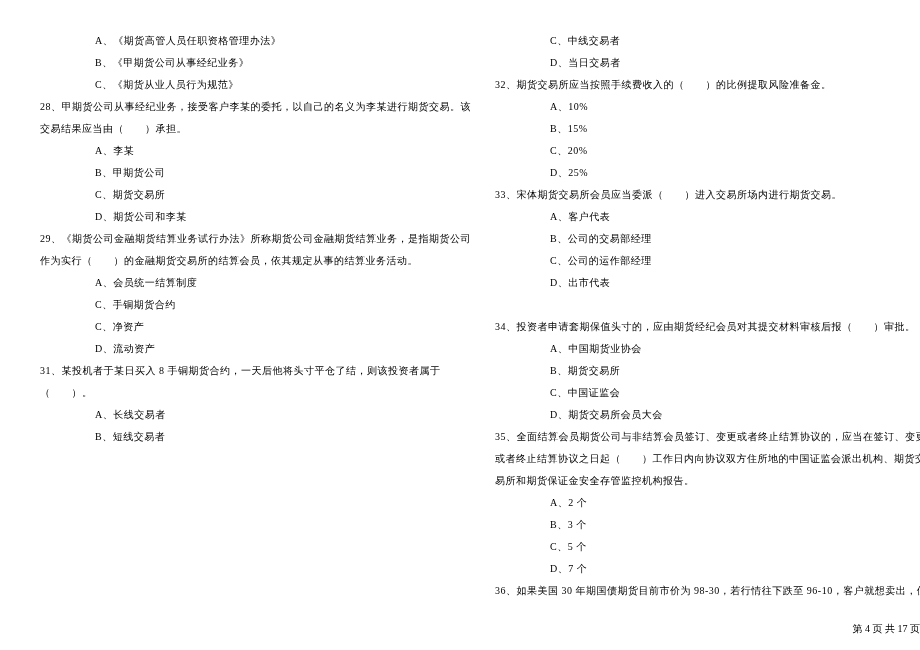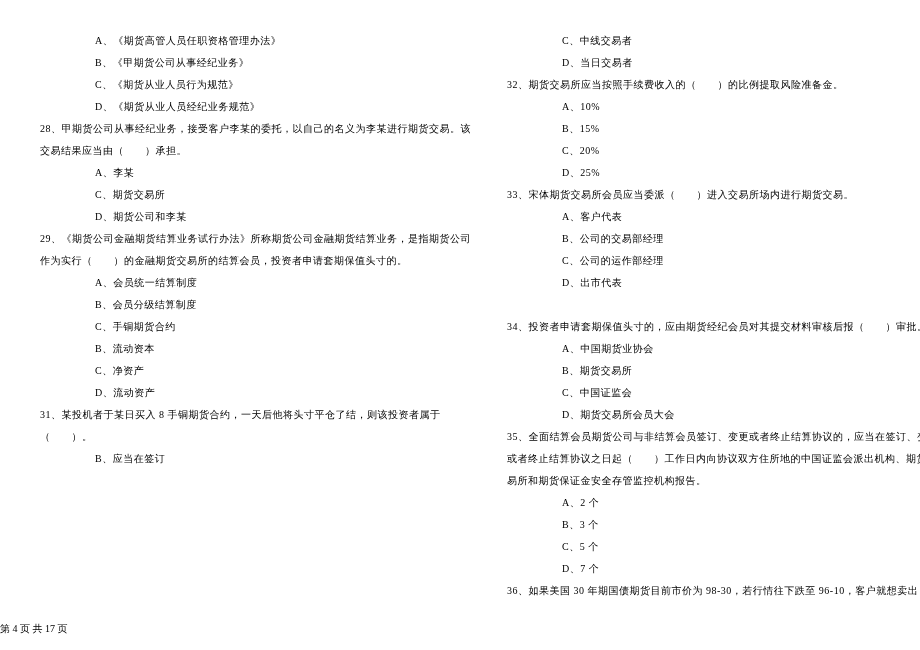--- a/index.html
+++ b/index.html
@@ -16,7 +16,7 @@
     .page {
       display: flex;
       padding: 30px 40px 40px 40px;
-      gap: 36px;
+      gap: 24px;
     }
     .column {
       flex: 1;

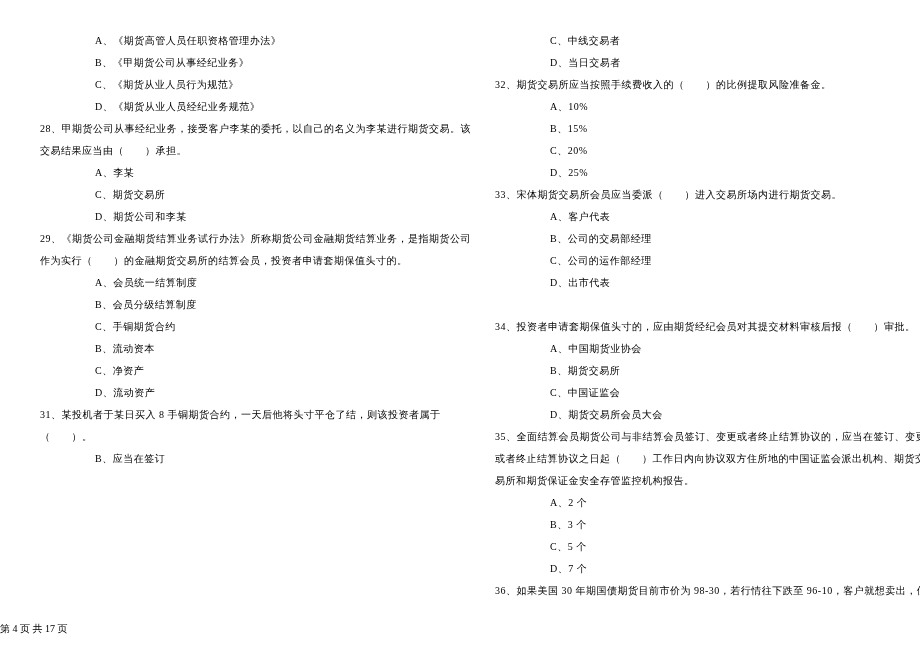--- a/index.html
+++ b/index.html
@@ -52,7 +52,6 @@
     <div class="line option">A、《期货高管人员任职资格管理办法》</div>
     <div class="line option">B、《甲期货公司从事经纪业务》</div>
     <div class="line option">C、《期货从业人员行为规范》</div>
-    <div class="line option">D、《期货从业人员经纪业务规范》</div>
     <div class="line question">28、甲期货公司从事经纪业务，接受客户李某的委托，以自己的名义为李某进行期货交易。该</div>
     <div class="line question-cont">交易结果应当由（　　）承担。</div>
     <div class="line option">A、李某</div>

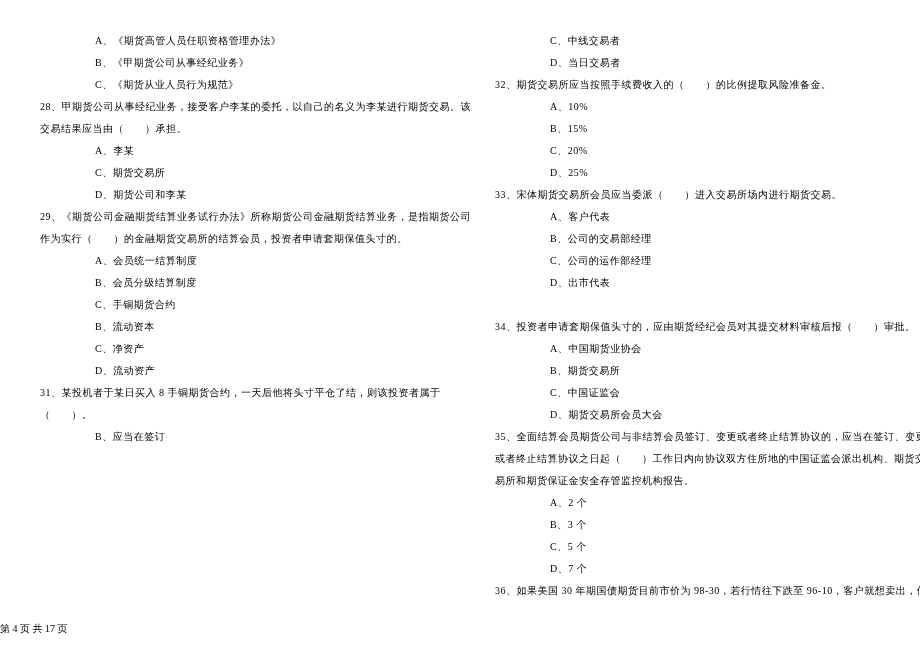--- a/index.html
+++ b/index.html
@@ -55,6 +55,7 @@
     <div class="line question">28、甲期货公司从事经纪业务，接受客户李某的委托，以自己的名义为李某进行期货交易。该</div>
     <div class="line question-cont">交易结果应当由（　　）承担。</div>
     <div class="line option">A、李某</div>
+    <div class="line option">B、甲期货公司</div>
     <div class="line option">C、期货交易所</div>
     <div class="line option">D、期货公司和李某</div>
     <div class="line question">29、《期货公司金融期货结算业务试行办法》所称期货公司金融期货结算业务，是指期货公司</div>

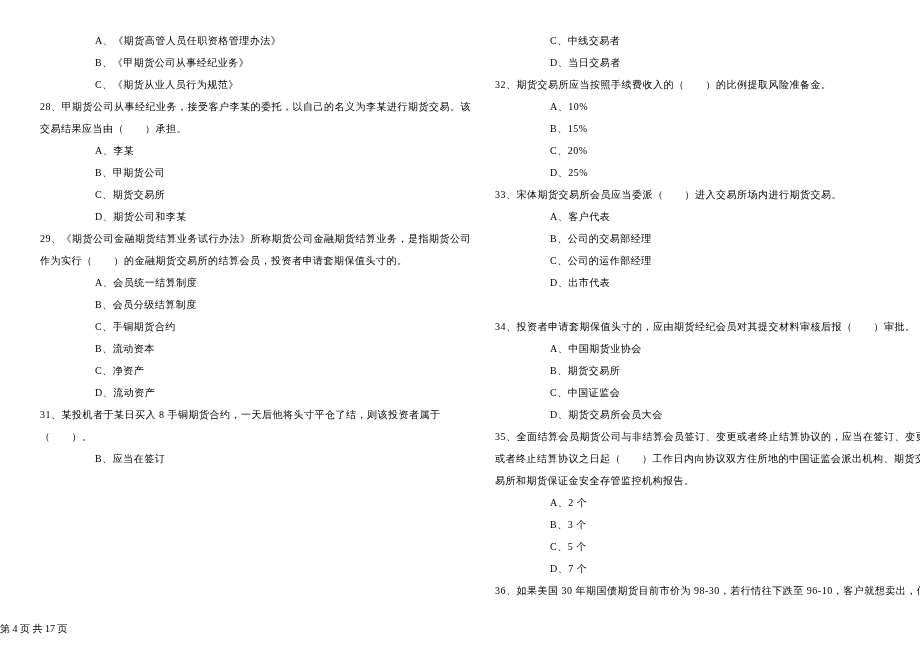--- a/index.html
+++ b/index.html
@@ -59,7 +59,7 @@
     <div class="line option">C、期货交易所</div>
     <div class="line option">D、期货公司和李某</div>
     <div class="line question">29、《期货公司金融期货结算业务试行办法》所称期货公司金融期货结算业务，是指期货公司</div>
-    <div class="line question-cont">作为实行（　　）的金融期货交易所的结算会员，投资者申请套期保值头寸的。</div>
+    <div class="line question-cont">作为实行（　　）的金融期货交易所的结算会员，依其规定从事的结算业务活动。</div>
     <div class="line option">A、会员统一结算制度</div>
     <div class="line option">B、会员分级结算制度</div>
     <div class="line option">C、手铜期货合约</div>

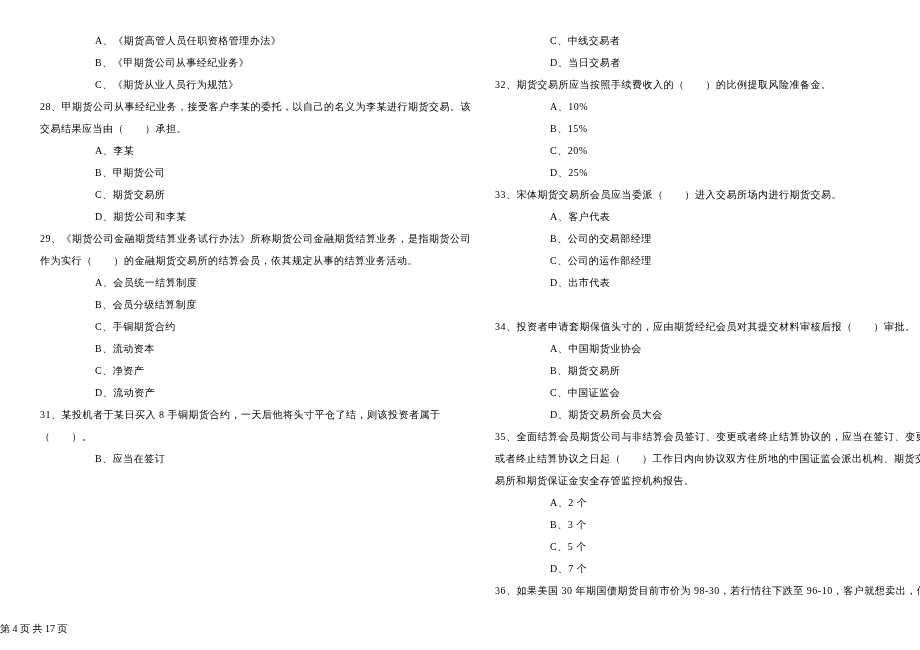--- a/index.html
+++ b/index.html
@@ -61,7 +61,6 @@
     <div class="line question">29、《期货公司金融期货结算业务试行办法》所称期货公司金融期货结算业务，是指期货公司</div>
     <div class="line question-cont">作为实行（　　）的金融期货交易所的结算会员，依其规定从事的结算业务活动。</div>
     <div class="line option">A、会员统一结算制度</div>
-    <div class="line option">B、会员分级结算制度</div>
     <div class="line option">C、手铜期货合约</div>
     <div class="line option">B、流动资本</div>
     <div class="line option">C、净资产</div>

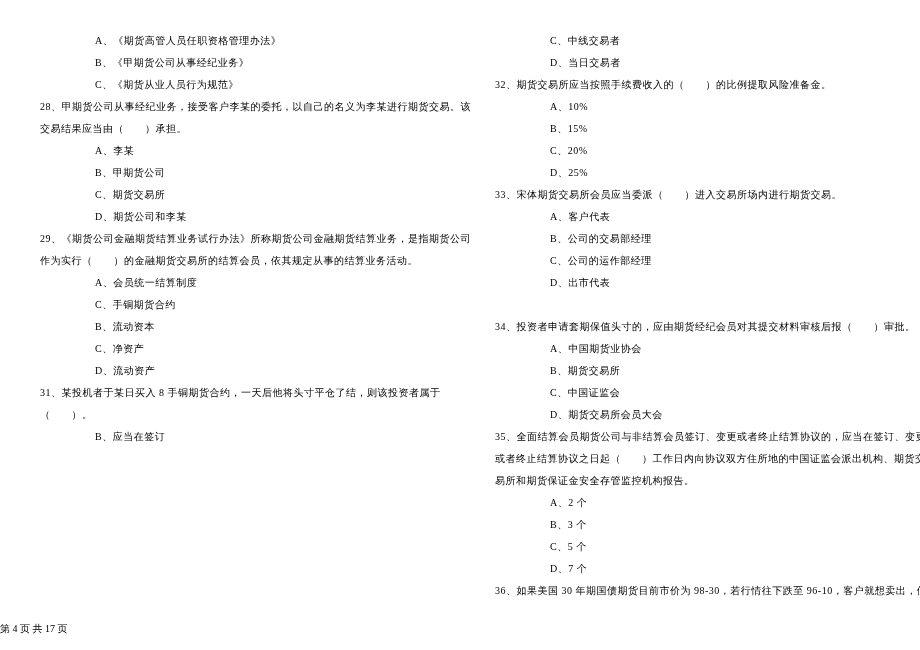--- a/index.html
+++ b/index.html
@@ -62,7 +62,6 @@
     <div class="line question-cont">作为实行（　　）的金融期货交易所的结算会员，依其规定从事的结算业务活动。</div>
     <div class="line option">A、会员统一结算制度</div>
     <div class="line option">C、手铜期货合约</div>
-    <div class="line option">B、流动资本</div>
     <div class="line option">C、净资产</div>
     <div class="line option">D、流动资产</div>
     <div class="line question">31、某投机者于某日买入 8 手铜期货合约，一天后他将头寸平仓了结，则该投资者属于</div>

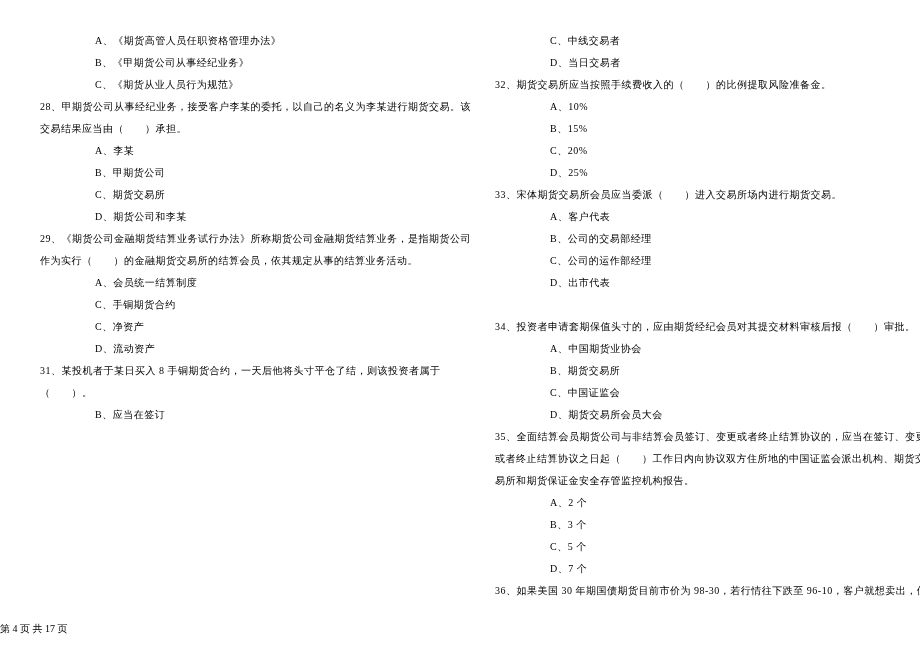--- a/index.html
+++ b/index.html
@@ -66,6 +66,7 @@
     <div class="line option">D、流动资产</div>
     <div class="line question">31、某投机者于某日买入 8 手铜期货合约，一天后他将头寸平仓了结，则该投资者属于</div>
     <div class="line question-cont">（　　）。</div>
+    <div class="line option">A、长线交易者</div>
     <div class="line option">B、应当在签订</div>
   </div>
 

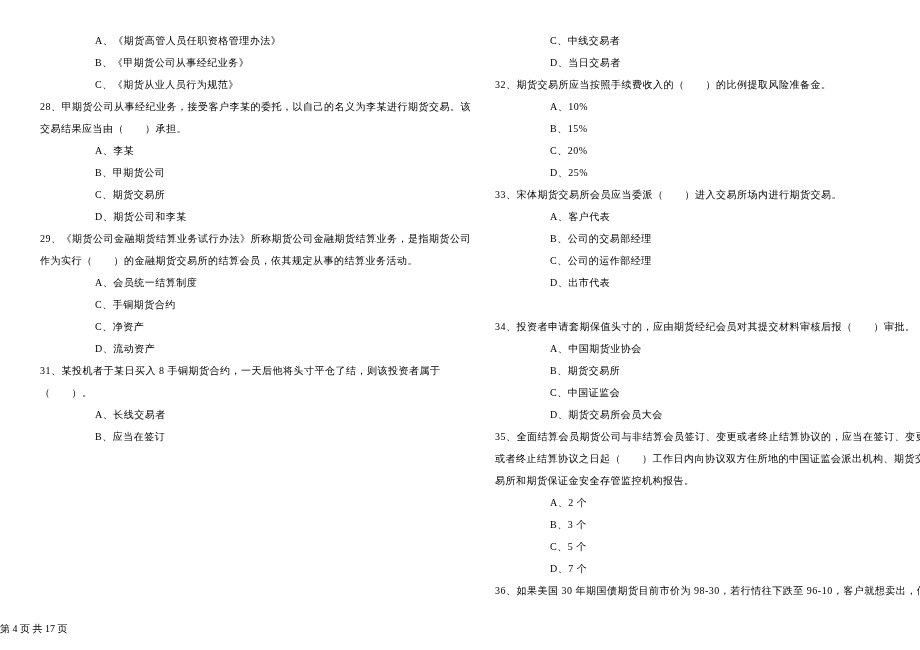--- a/index.html
+++ b/index.html
@@ -67,7 +67,7 @@
     <div class="line question">31、某投机者于某日买入 8 手铜期货合约，一天后他将头寸平仓了结，则该投资者属于</div>
     <div class="line question-cont">（　　）。</div>
     <div class="line option">A、长线交易者</div>
-    <div class="line option">B、应当在签订</div>
+    <div class="line option">B、短线交易者</div>
   </div>
 
   <div class="column">

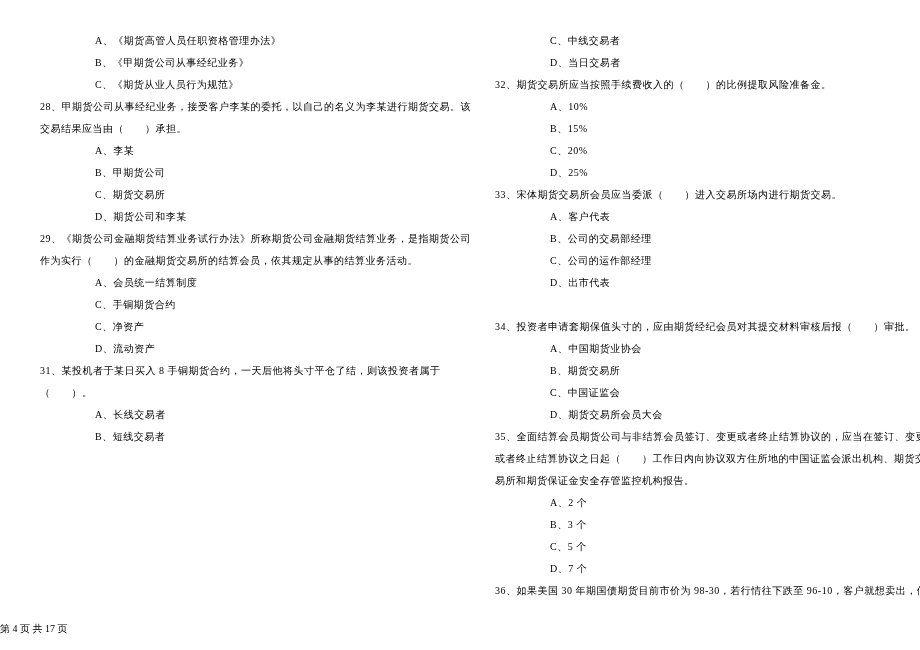--- a/index.html
+++ b/index.html
@@ -40,7 +40,7 @@
       bottom: 14px;
       left: 0;
       right: 0;
-      text-align: left;
+      text-align: right;
       font-size: 10px;
     }
   </style>

